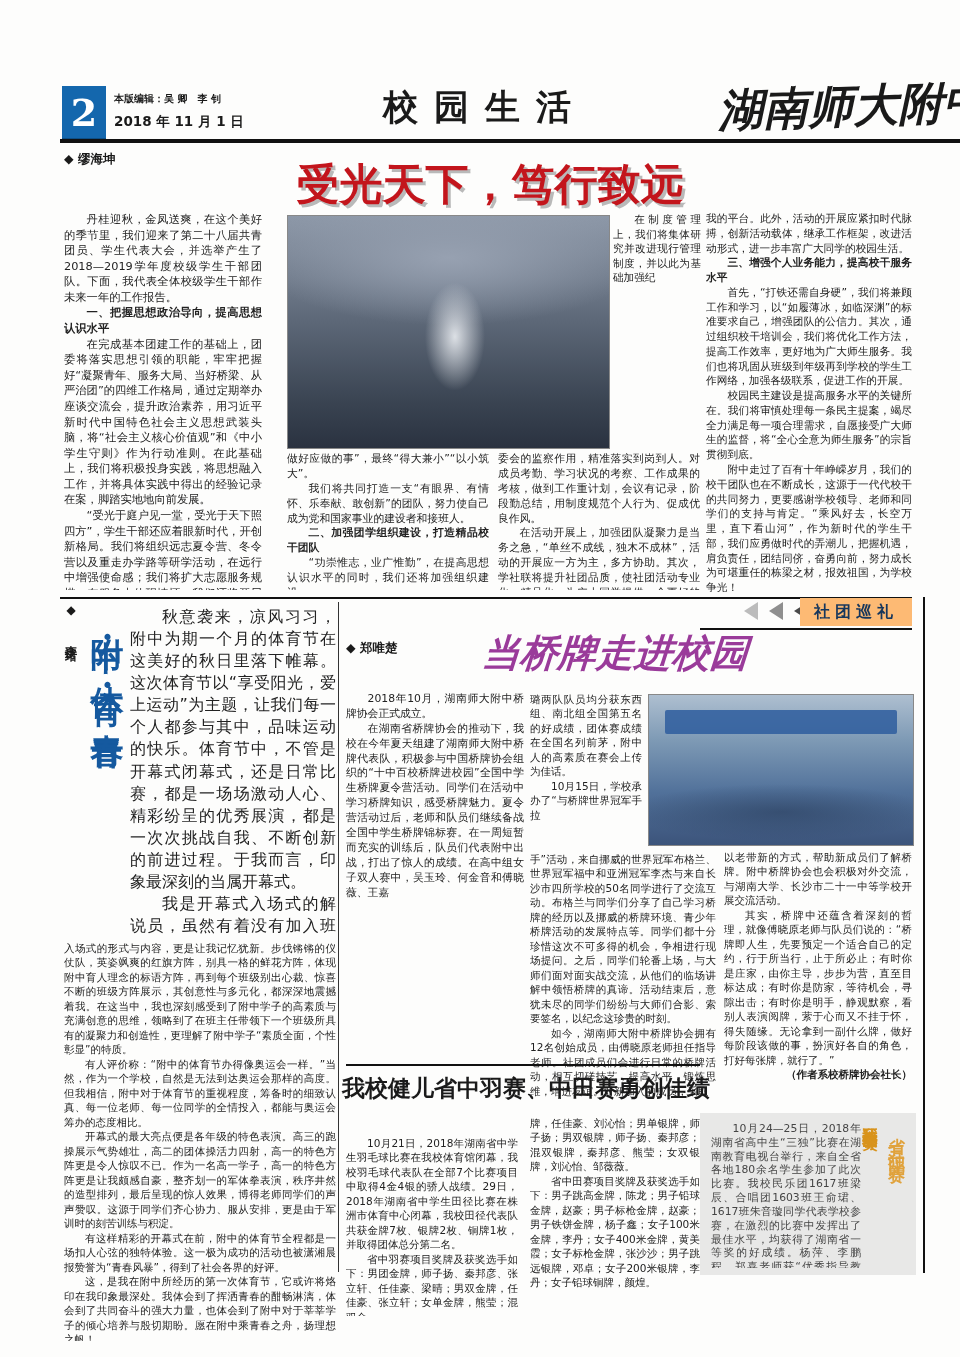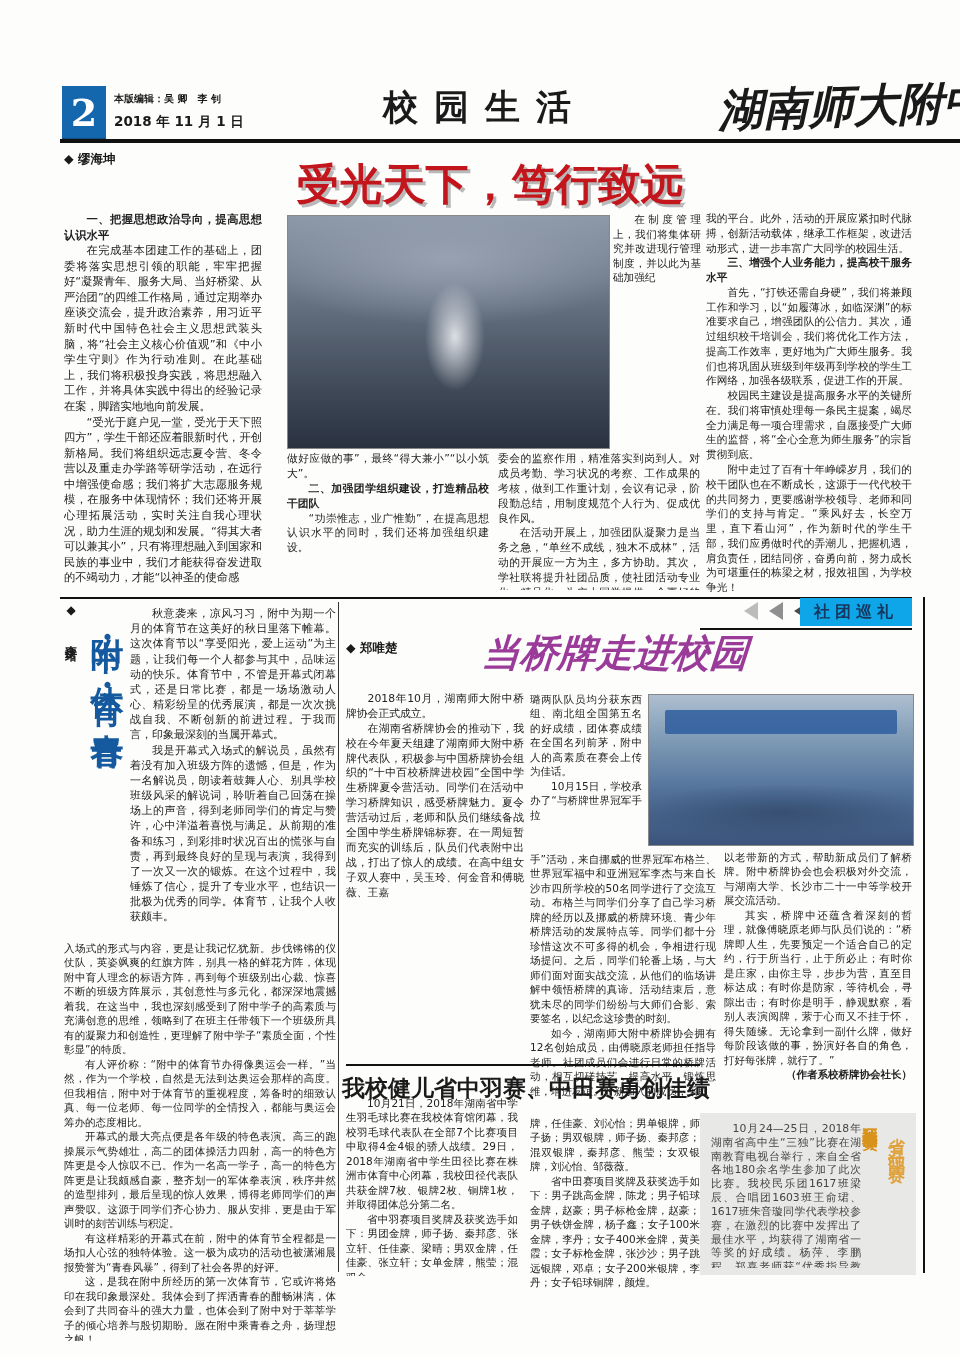--- a/index.html
+++ b/index.html
@@ -50,6 +50,7 @@
             text-shadow:3px 3px 0 #b9b9b9;white-space:nowrap;">受光天下，笃行致远</div>
 
 <div class="abs txt" style="left:64px;top:212px;width:198px;height:378px;font-size:11.3px;">
+    <p>丹桂迎秋，金凤送爽，在这个美好的季节里，我们迎来了第二十八届共青团员、学生代表大会，并选举产生了2018—2019学年度校级学生干部团队。下面，我代表全体校级学生干部作未来一年的工作报告。</p>
     <p class="b">一、把握思想政治导向，提高思想认识水平</p>
     <p>在完成基本团建工作的基础上，团委将落实思想引领的职能，牢牢把握好“凝聚青年、服务大局、当好桥梁、从严治团”的四维工作格局，通过定期举办座谈交流会，提升政治素养，用习近平新时代中国特色社会主义思想武装头脑，将“社会主义核心价值观”和《中小学生守则》作为行动准则。在此基础上，我们将积极投身实践，将思想融入工作，并将具体实践中得出的经验记录在案，脚踏实地地向前发展。</p>
     <p>“受光于庭户见一堂，受光于天下照四方”，学生干部还应着眼新时代，开创新格局。我们将组织远志夏令营、冬令营以及重走办学路等研学活动，在远行中增强使命感；我们将扩大志愿服务规模，在服务中体现情怀；我们还将开展心理拓展活动，实时关注自我心理状况，助力生涯的规划和发展。“得其大者可以兼其小”，只有将理想融入到国家和民族的事业中，我们才能获得奋发进取的不竭动力，才能“以神圣的使命感</p>

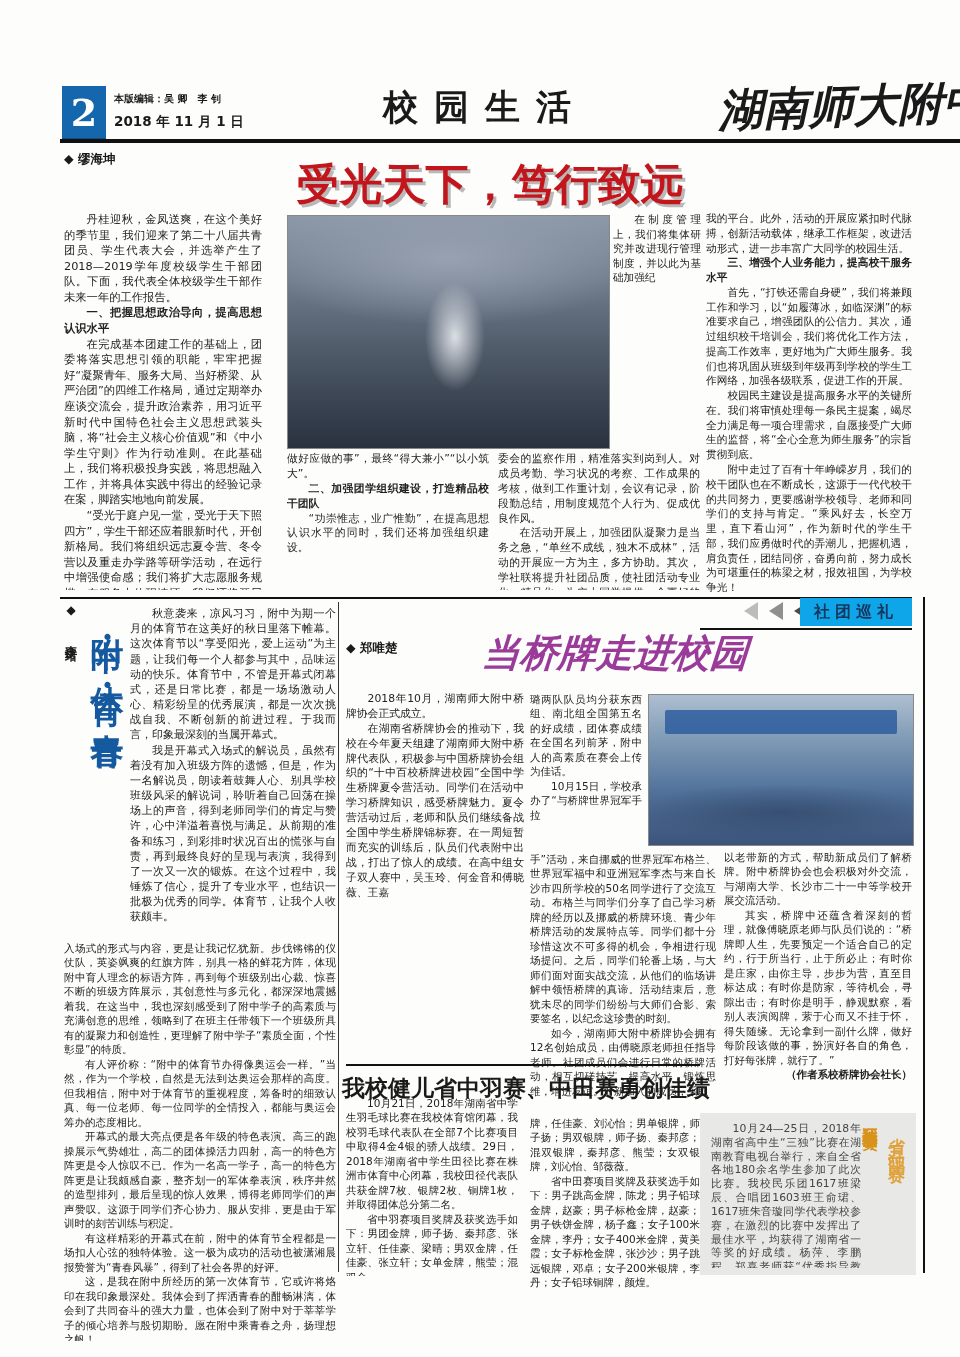--- a/index.html
+++ b/index.html
@@ -72,6 +72,7 @@
 
 <div class="abs txt" style="left:287px;top:452px;width:202px;height:138px;font-size:10.8px;">
     <p class="ni">做好应做的事”，最终“得大兼小”“以小筑大”。</p>
+    <p>我们将共同打造一支“有眼界、有情怀、乐奉献、敢创新”的团队，努力使自己成为党和国家事业的建设者和接班人。</p>
     <p class="b">二、加强团学组织建设，打造精品校干团队</p>
     <p>“功崇惟志，业广惟勤”，在提高思想认识水平的同时，我们还将加强组织建设。</p>
   </div>

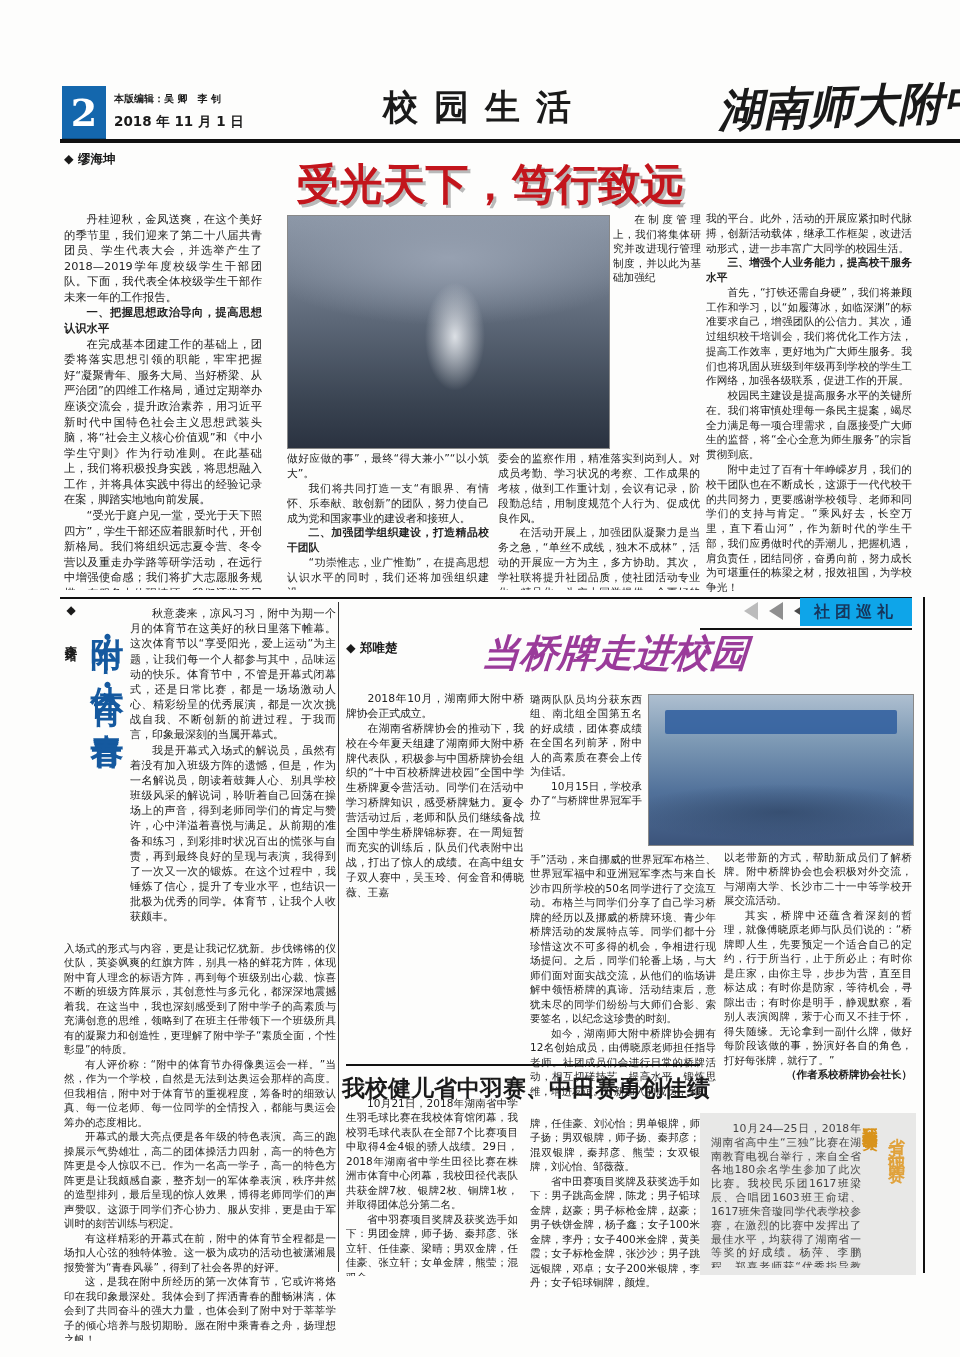--- a/index.html
+++ b/index.html
@@ -91,7 +91,7 @@
 <div class="abs vert" style="left:84px;top:612px;height:336px;font-size:33px;font-weight:bold;color:#15599f;
             font-family:'DejaVu Serif','Liberation Serif',serif;letter-spacing:3px;">附中·体育·青春</div>
 
-<div class="abs txt" style="left:130px;top:606px;width:206px;height:330px;font-size:11px;">
+<div class="abs txt" style="left:130px;top:606px;width:206px;height:330px;font-size:16px;">
     <p>秋意袭来，凉风习习，附中为期一个月的体育节在这美好的秋日里落下帷幕。这次体育节以“享受阳光，爱上运动”为主题，让我们每一个人都参与其中，品味运动的快乐。体育节中，不管是开幕式闭幕式，还是日常比赛，都是一场场激动人心、精彩纷呈的优秀展演，都是一次次挑战自我、不断创新的前进过程。于我而言，印象最深刻的当属开幕式。</p>
     <p>我是开幕式入场式的解说员，虽然有着没有加入班级方阵的遗憾，但是，作为一名解说员，朗读着鼓舞人心、别具学校班级风采的解说词，聆听着自己回荡在操场上的声音，得到老师同学们的肯定与赞许，心中洋溢着喜悦与满足。从前期的准备和练习，到彩排时状况百出的慌张与自责，再到最终良好的呈现与表演，我得到了一次又一次的锻炼。在这个过程中，我锤炼了信心，提升了专业水平，也结识一批极为优秀的同学。体育节，让我个人收获颇丰。</p>
   </div>

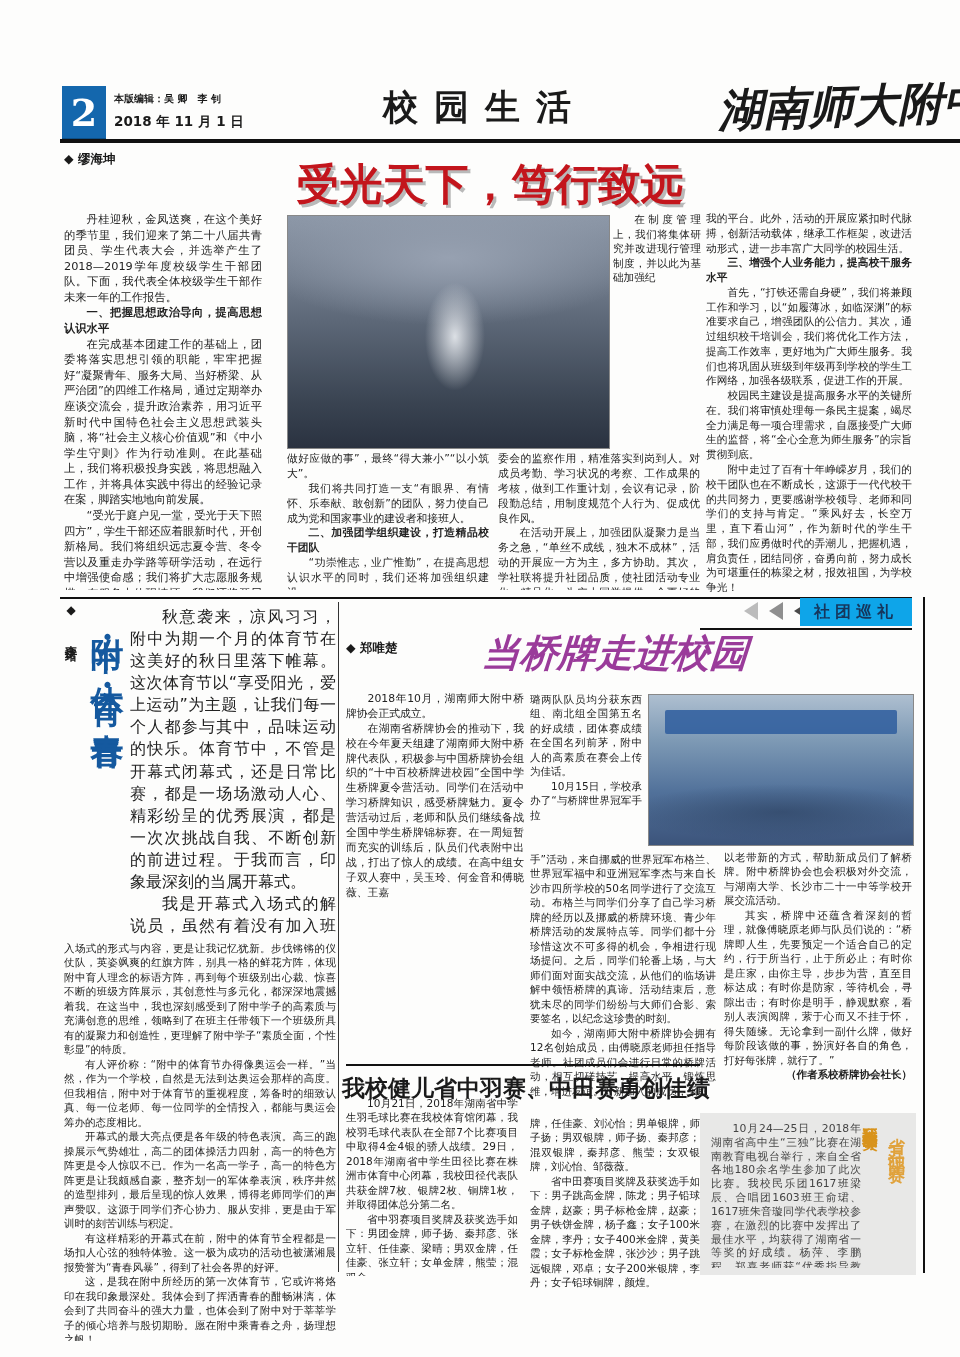--- a/index.html
+++ b/index.html
@@ -109,7 +109,7 @@
   <span class="triangle" style="border-right:14px solid #8f8f8f;"></span>
   <span class="triangle" style="border-right:14px solid #4a4a4a;"></span>
 </div>
-<div class="abs" style="left:800px;top:598px;width:112px;height:28px;background:#0ea5e9;color:#16365c;
+<div class="abs" style="left:800px;top:598px;width:112px;height:28px;background:#fdba74;color:#16365c;
             font-size:16px;font-weight:bold;letter-spacing:5px;display:flex;align-items:center;justify-content:center;">社团巡礼</div>
 <div class="abs rule" style="left:700px;top:628px;width:212px;height:2px;"></div>
 

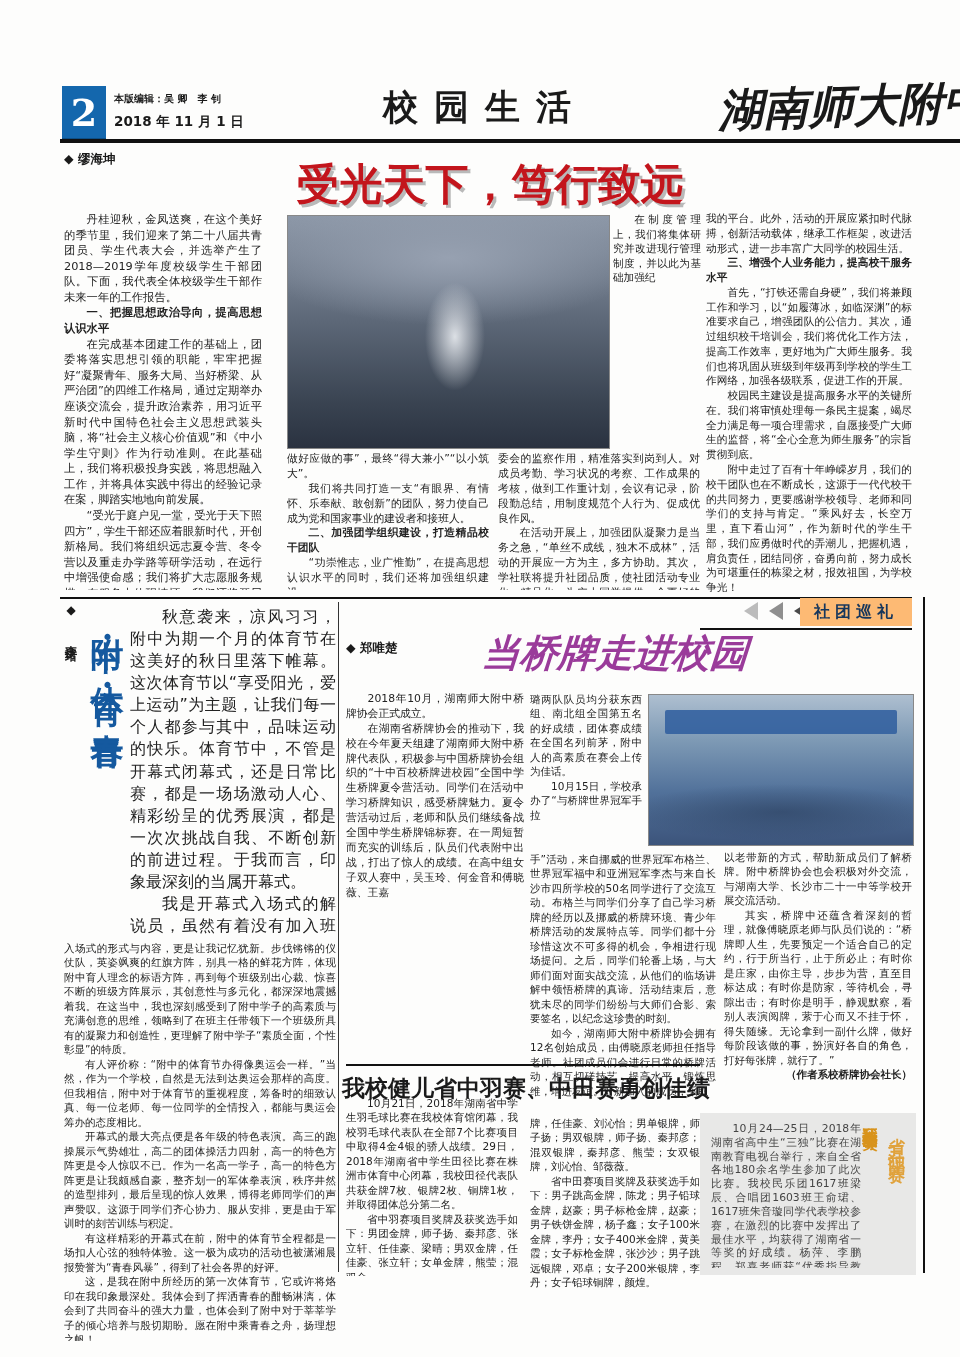--- a/index.html
+++ b/index.html
@@ -149,7 +149,7 @@
 <div class="abs" style="left:342px;top:1073px;width:362px;text-align:center;font-size:23px;font-weight:bold;
             font-family:'DejaVu Serif','Liberation Serif',serif;white-space:nowrap;">我校健儿省中羽赛、中田赛勇创佳绩</div>
 
-<div class="abs txt" style="left:346px;top:1096px;width:172px;height:180px;font-size:10.5px;">
+<div class="abs txt" style="left:346px;top:1136px;width:172px;height:180px;font-size:10.5px;">
     <p>10月21日，2018年湖南省中学生羽毛球比赛在我校体育馆闭幕，我校羽毛球代表队在全部7个比赛项目中取得4金4银的骄人战绩。29日，2018年湖南省中学生田径比赛在株洲市体育中心闭幕，我校田径代表队共获金牌7枚、银牌2枚、铜牌1枚，并取得团体总分第二名。</p>
     <p>省中羽赛项目奖牌及获奖选手如下：男团金牌，师子扬、秦邦彦、张立轩、任佳豪、梁晴；男双金牌，任佳豪、张立轩；女单金牌，熊莹；混双金</p>
   </div>

